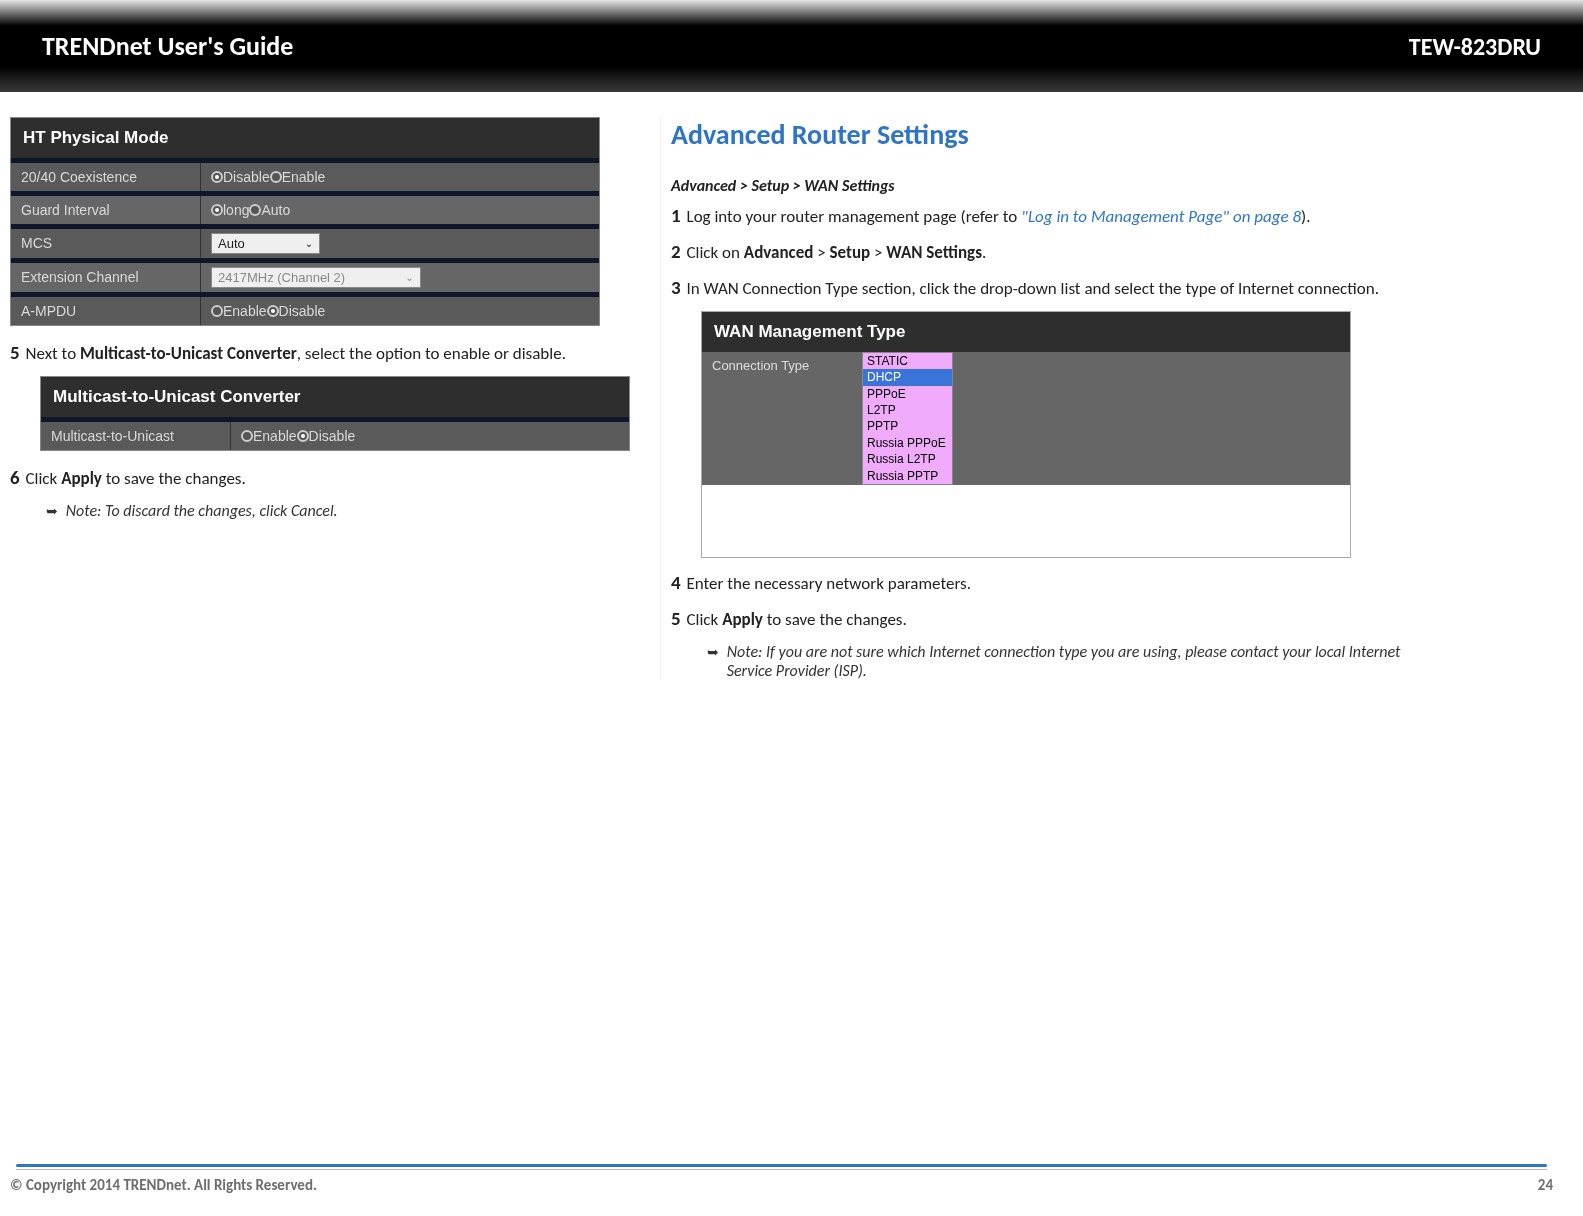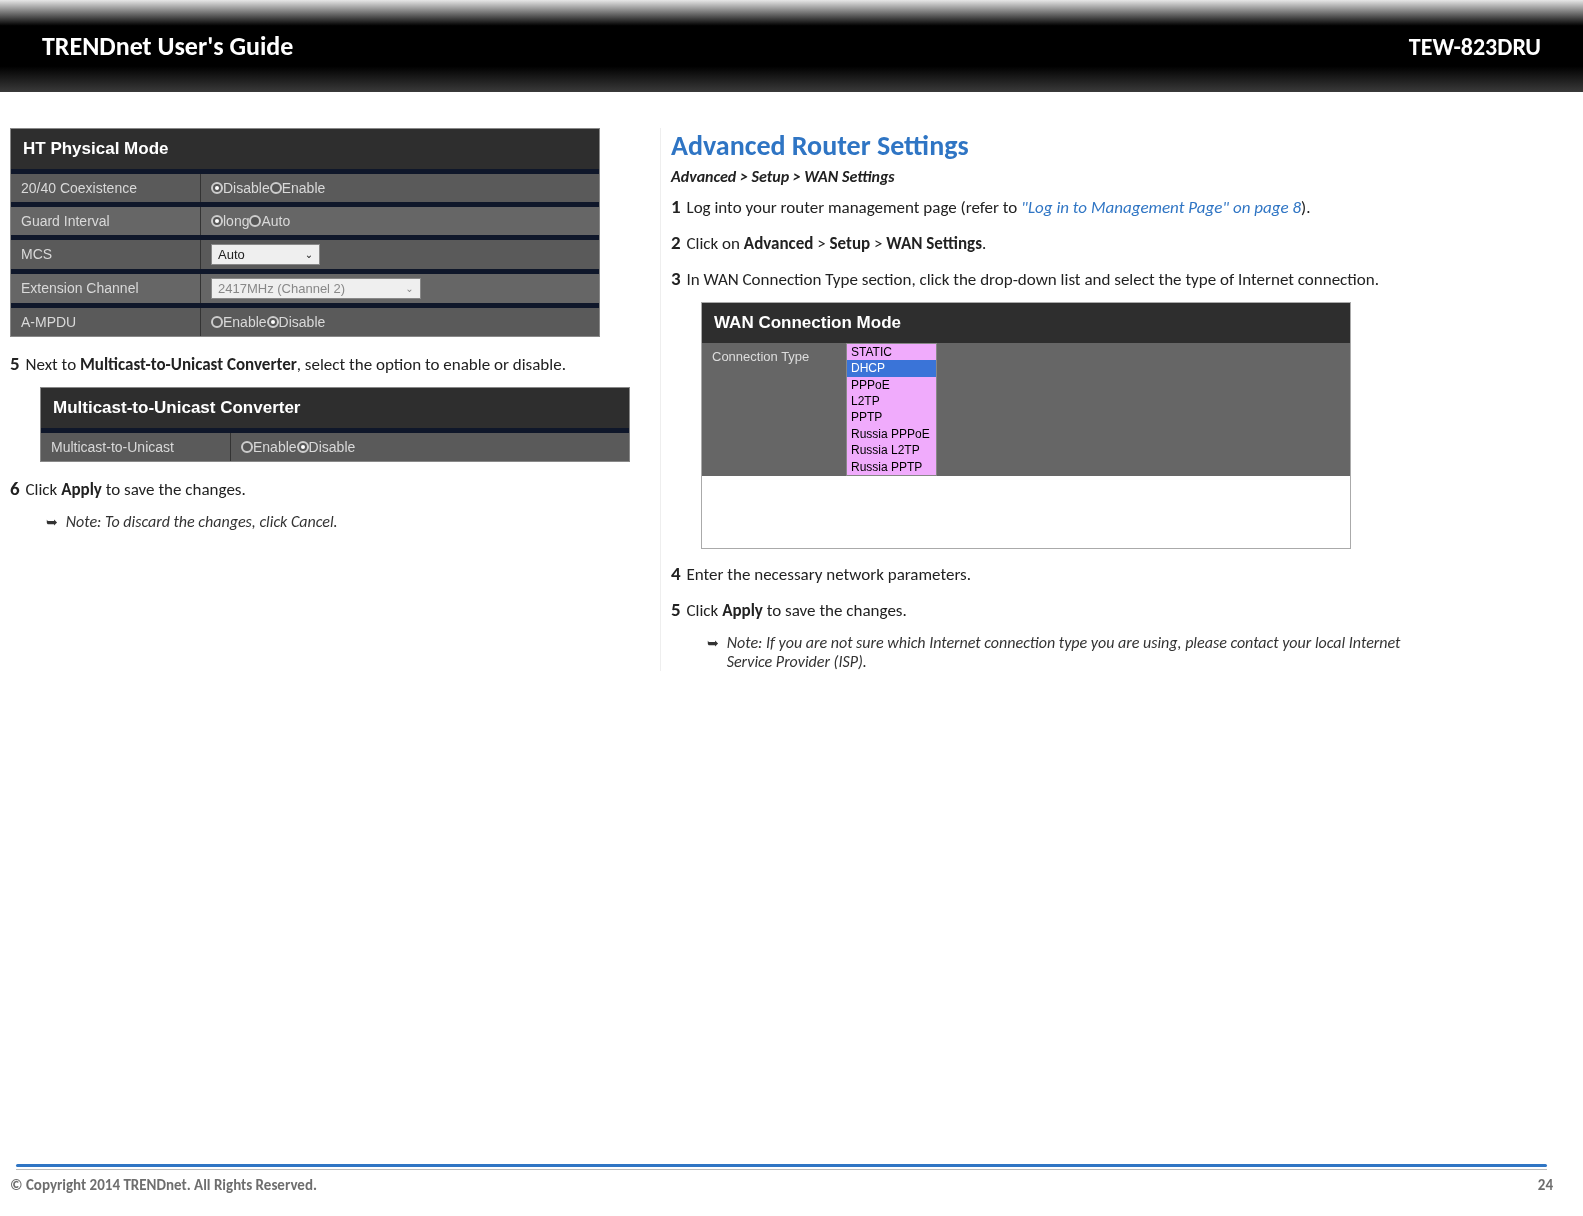--- a/index.html
+++ b/index.html
@@ -31,7 +31,7 @@
 
   .page {
     display: flex;
-    padding: 36px 20px 0 10px;
+    padding: 25px 20px 0 10px;
     gap: 30px;
   }
   .col { flex: 1 1 50%; }

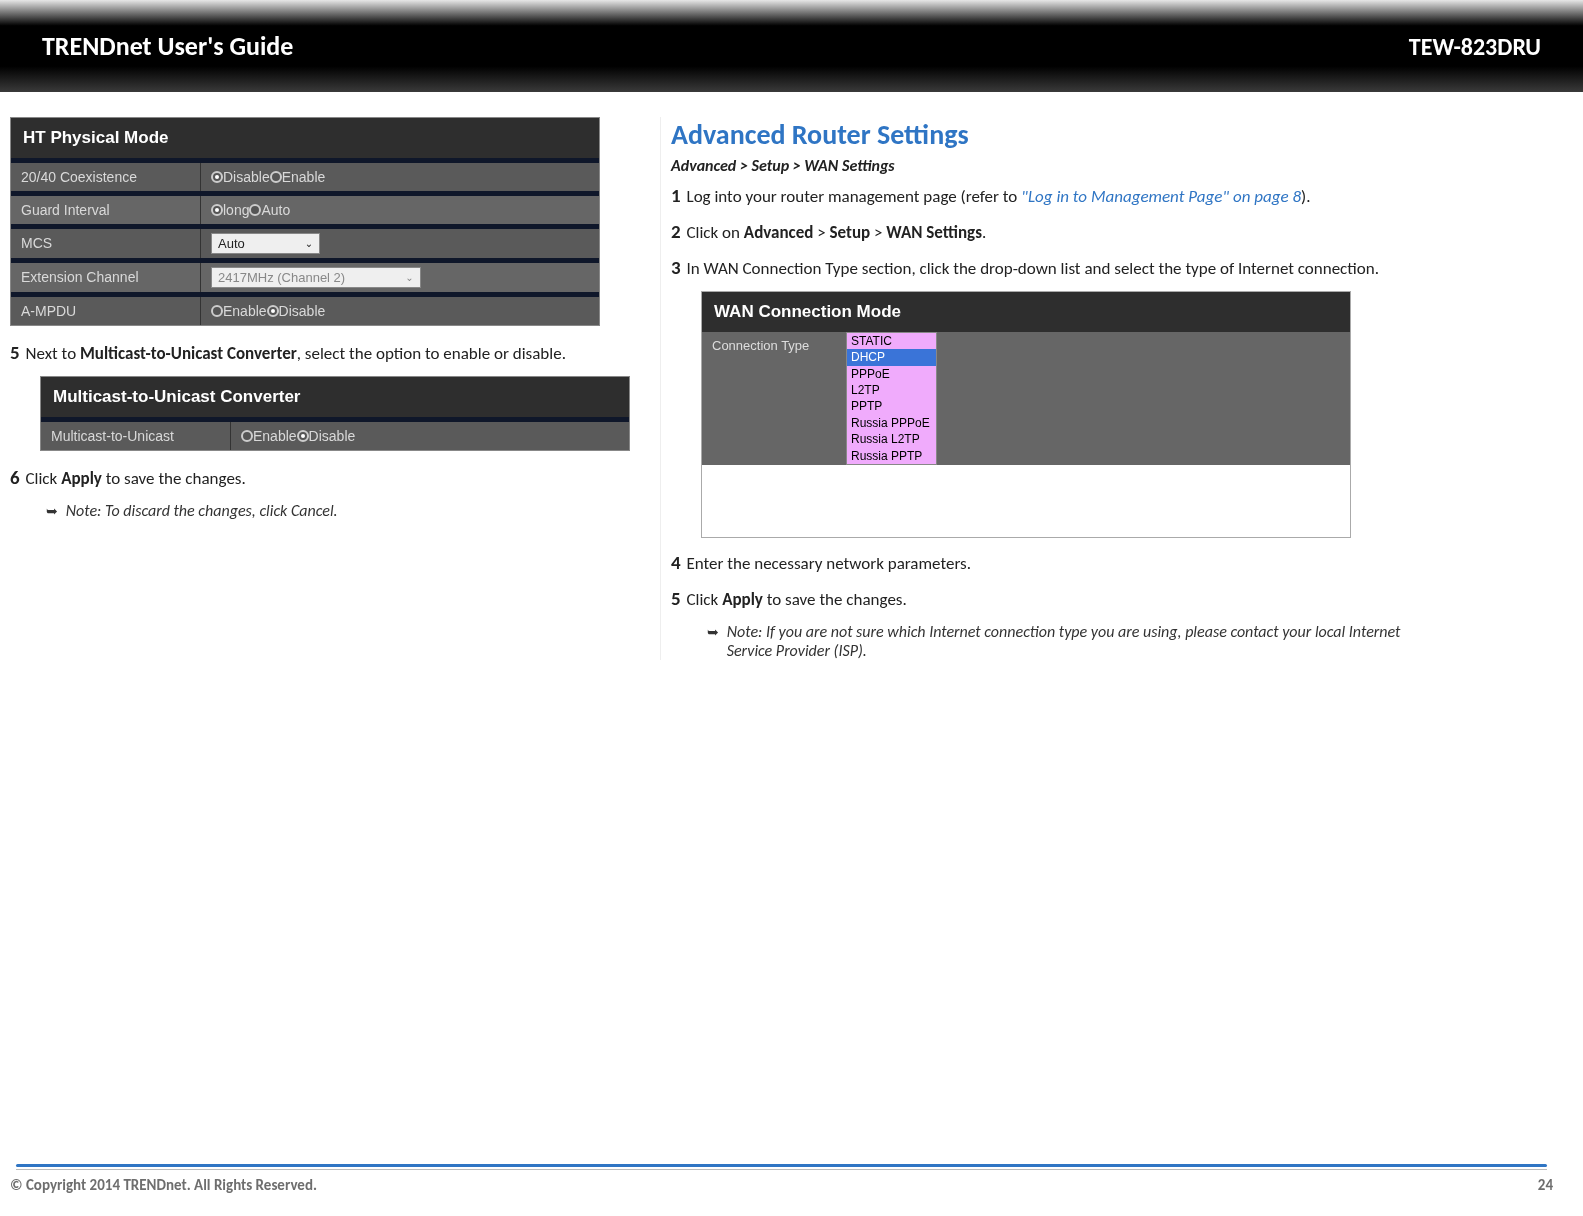--- a/index.html
+++ b/index.html
@@ -123,7 +123,7 @@
   }
 
   
-  .h-blue { color: #2f75c4; font-size: 28px; font-weight: 700; margin-bottom: 4px; }
+  .h-blue { color: #2f75c4; font-size: 28px; font-weight: 700; margin-bottom: 24px; }
   .h-sub { font-size: 22px; font-weight: 700; text-decoration: underline; margin-bottom: 6px; }
   .path { font-style: italic; font-weight: 700; font-size: 16px; margin-bottom: 8px; }
   .link-italic { color: #2f75c4; font-style: italic; }

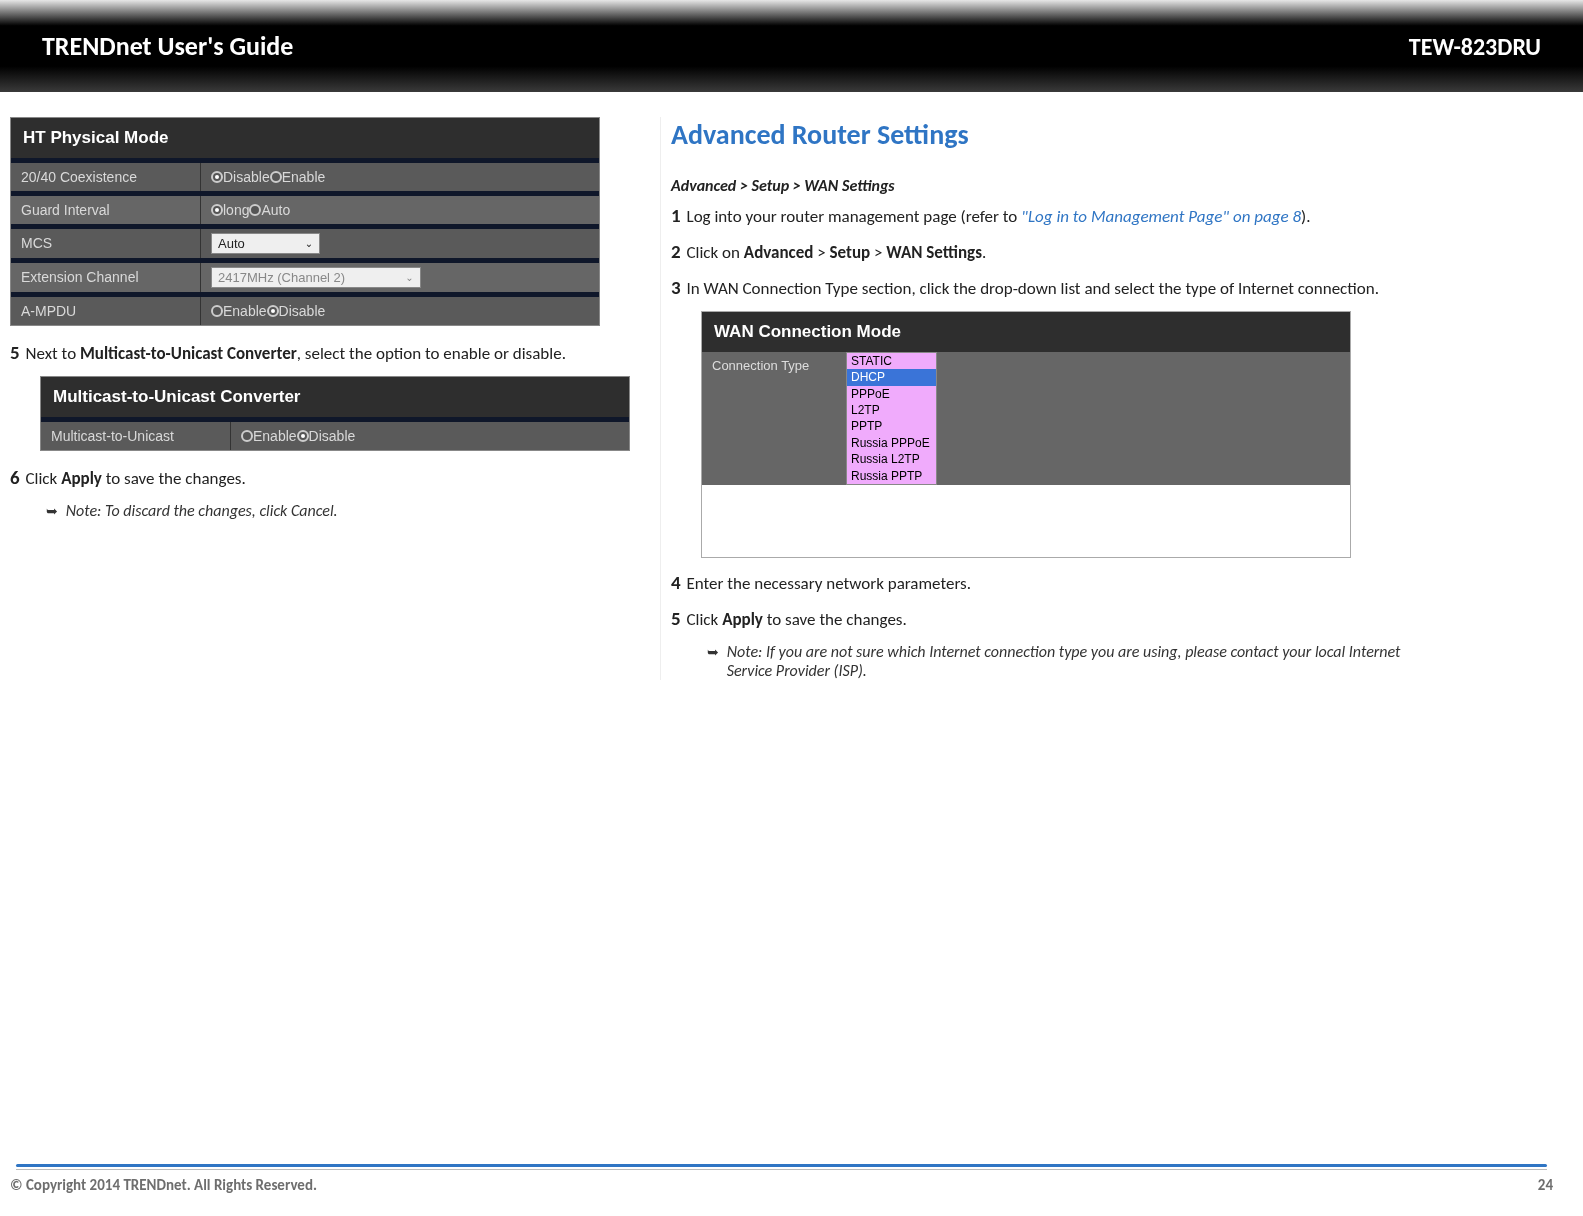--- a/index.html
+++ b/index.html
@@ -291,7 +291,7 @@
     </div>
 
     <div class="wan-box">
-      <div class="hdr">WAN Connection Mode</div>
+      <div class="hdr">WAN Management Type</div>
       <div class="wan-row">
         <div class="lbl">Connection Type</div>
         <div class="wan-drop" id="wan-drop">

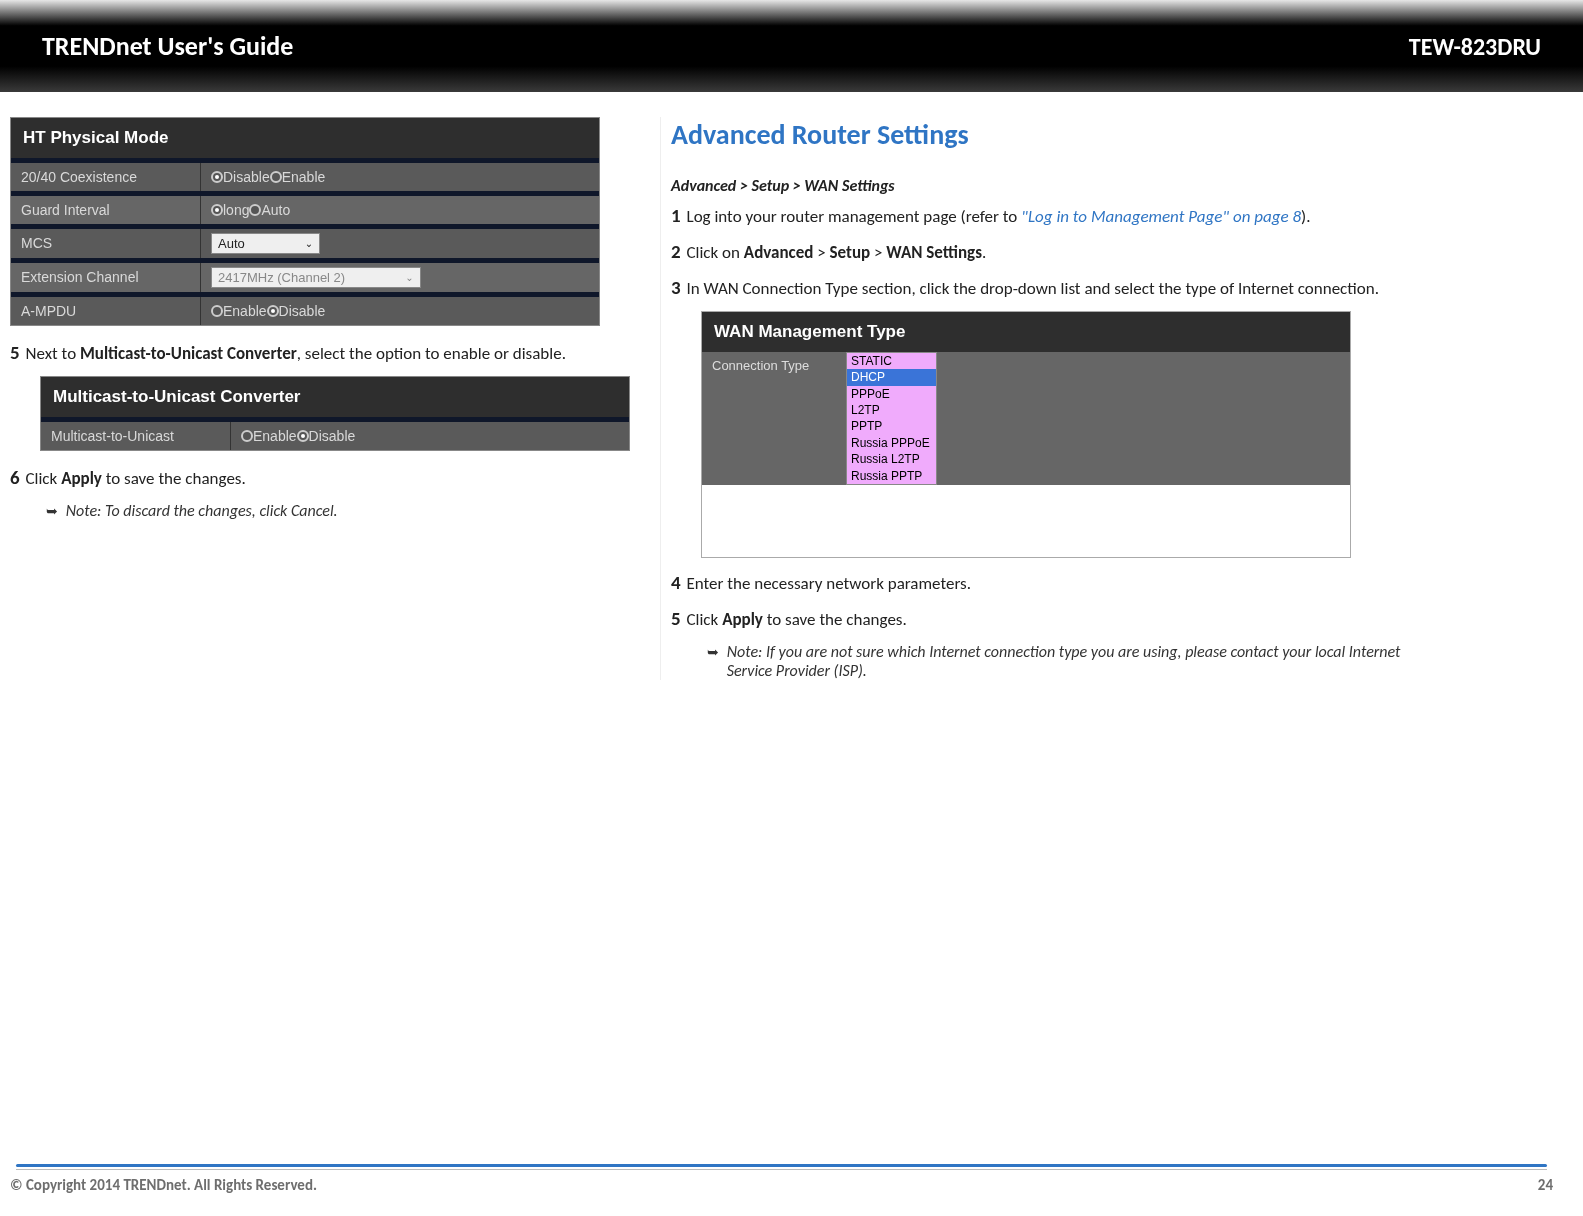--- a/index.html
+++ b/index.html
@@ -149,7 +149,7 @@
     background: #666;
     color: #ddd;
   }
-  .wan-row .lbl { width: 144px; padding: 6px 10px; border-radius: 26px; }
+  .wan-row .lbl { width: 160px; padding: 6px 10px; border-radius: 26px; }
   .wan-drop {
     background: #f0abfc;
     color: #000;

